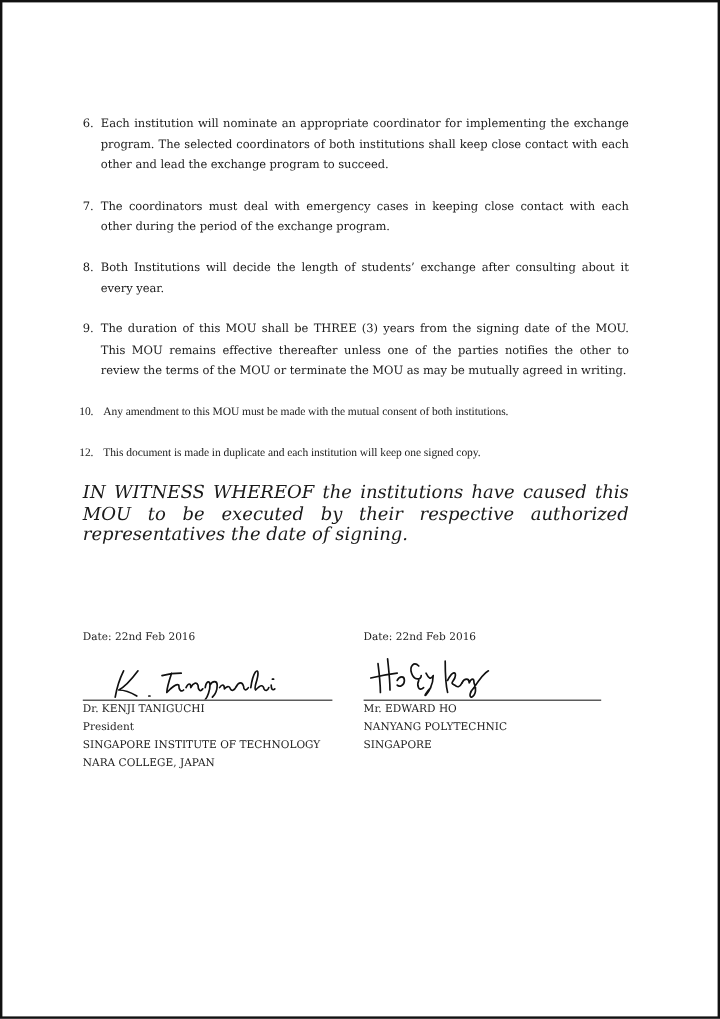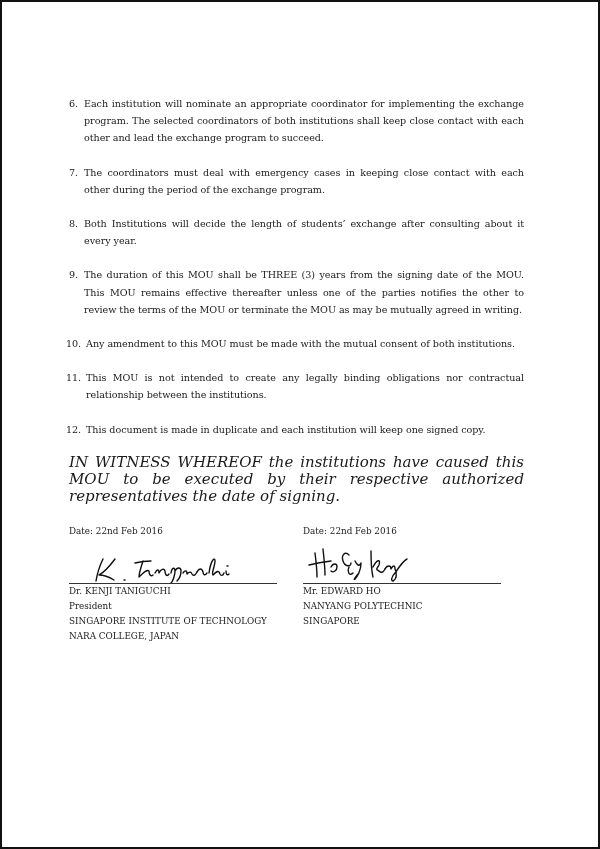--- a/index.html
+++ b/index.html
@@ -13,7 +13,7 @@
   .content { position: absolute; left: 67px; top: 93px; width: 455px; }
   .item { position: relative; padding-left: 15px; font-size: 9.6px; line-height: 17.2px; text-align: justify; margin-bottom: 17px; letter-spacing: -0.05px; }
   .item .num { position: absolute; left: 0; top: 0; }
-  .item.wide { padding-left: 17px; }
+  .item.wide { padding-left: 17px; font-family: Liberation Serif, serif; }
   .item.wide .num { left: -3px; }
   .witness { font-size: 15px; line-height: 17.2px; text-align: justify; margin-top: -1px; font-style: italic; }
   .sig-area { position: absolute; left: 67px; top: 523px; width: 460px; height: 150px; }

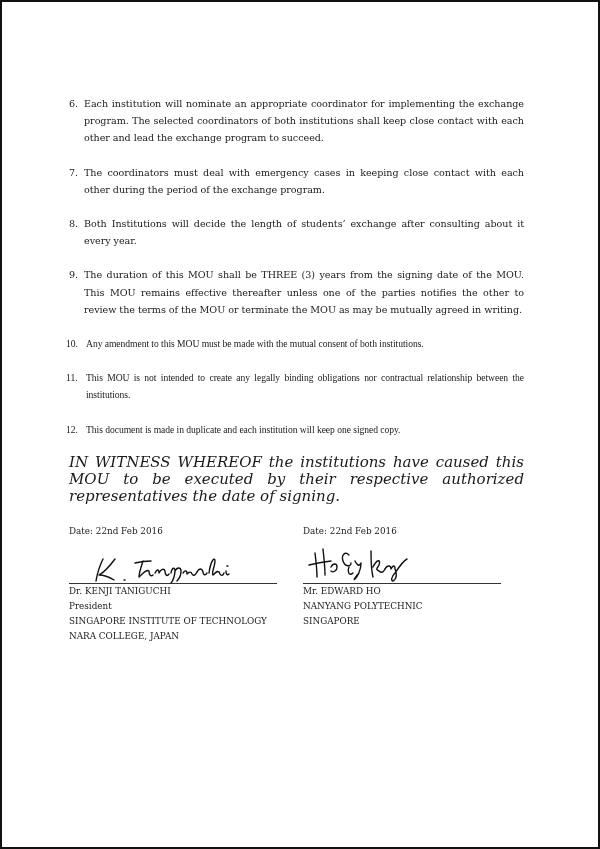--- a/index.html
+++ b/index.html
@@ -52,10 +52,6 @@
     <div class="item wide">
       <span class="num">10.</span>
       <span>Any amendment to this MOU must be made with the mutual consent of both institutions.</span>
-    </div>
-    <div class="item wide">
-      <span class="num">11.</span>
-      <span>This MOU is not intended to create any legally binding obligations nor contractual relationship between the institutions.</span>
     </div>
     <div class="item wide">
       <span class="num">12.</span>

